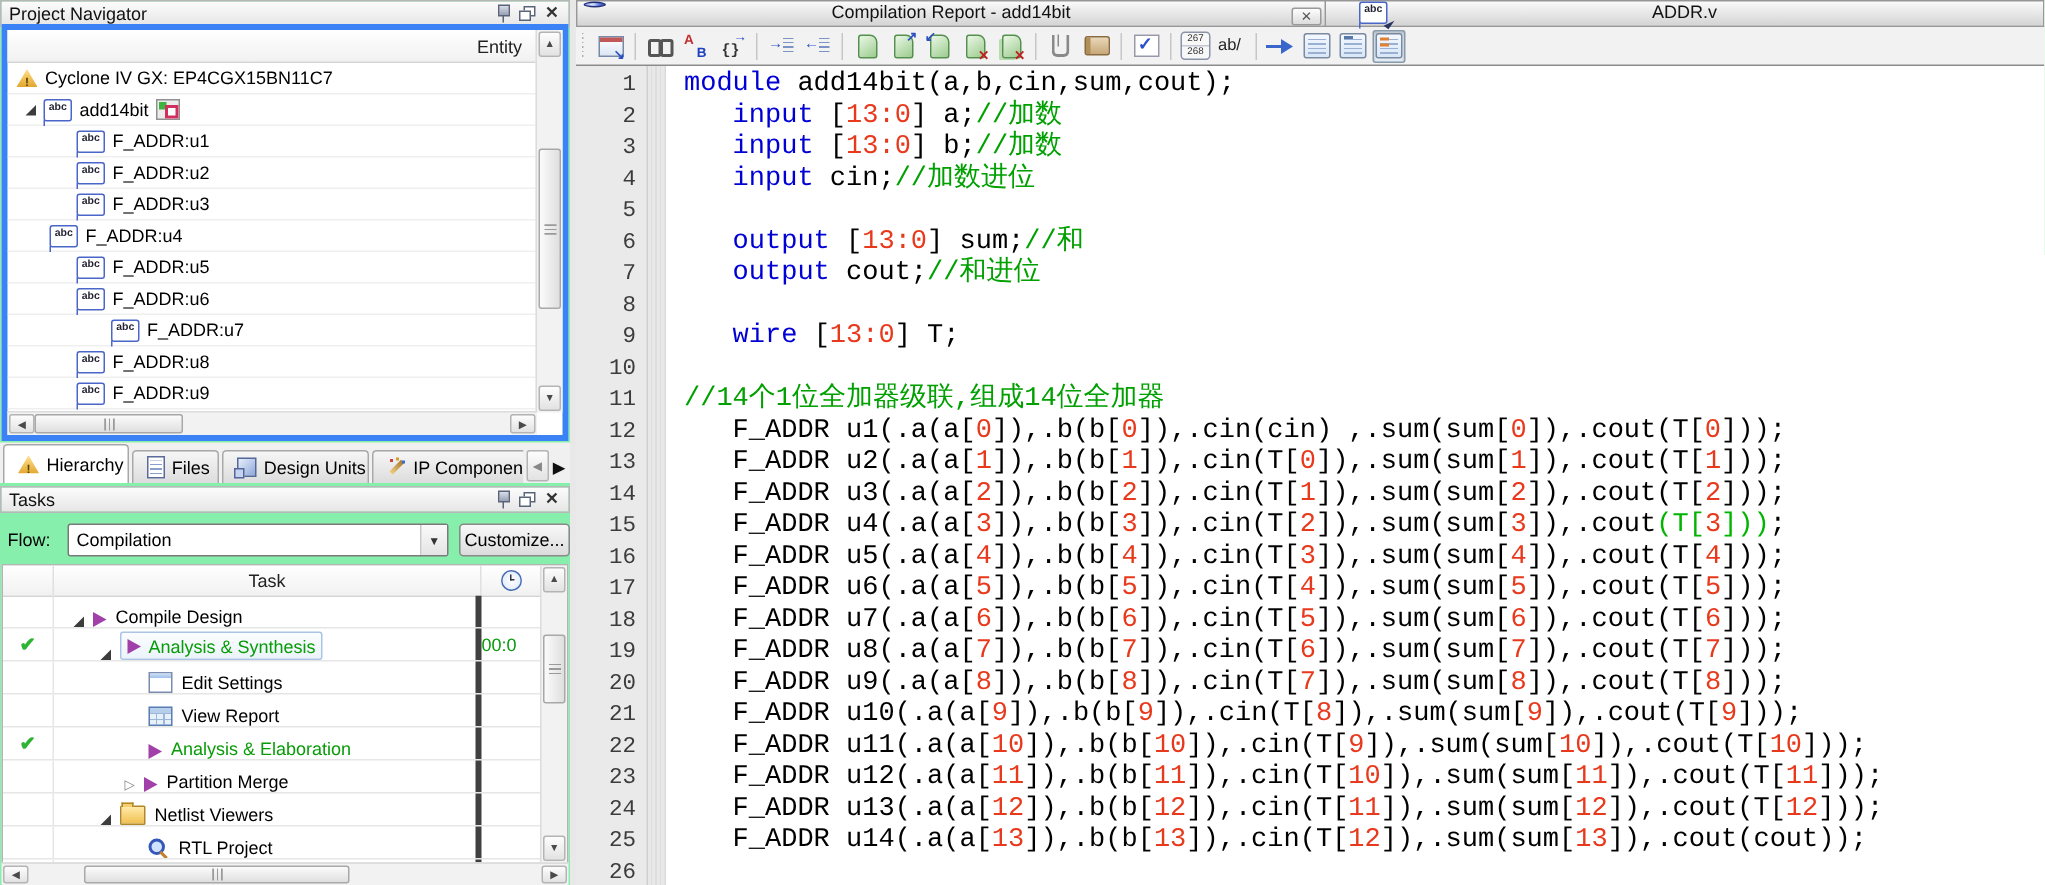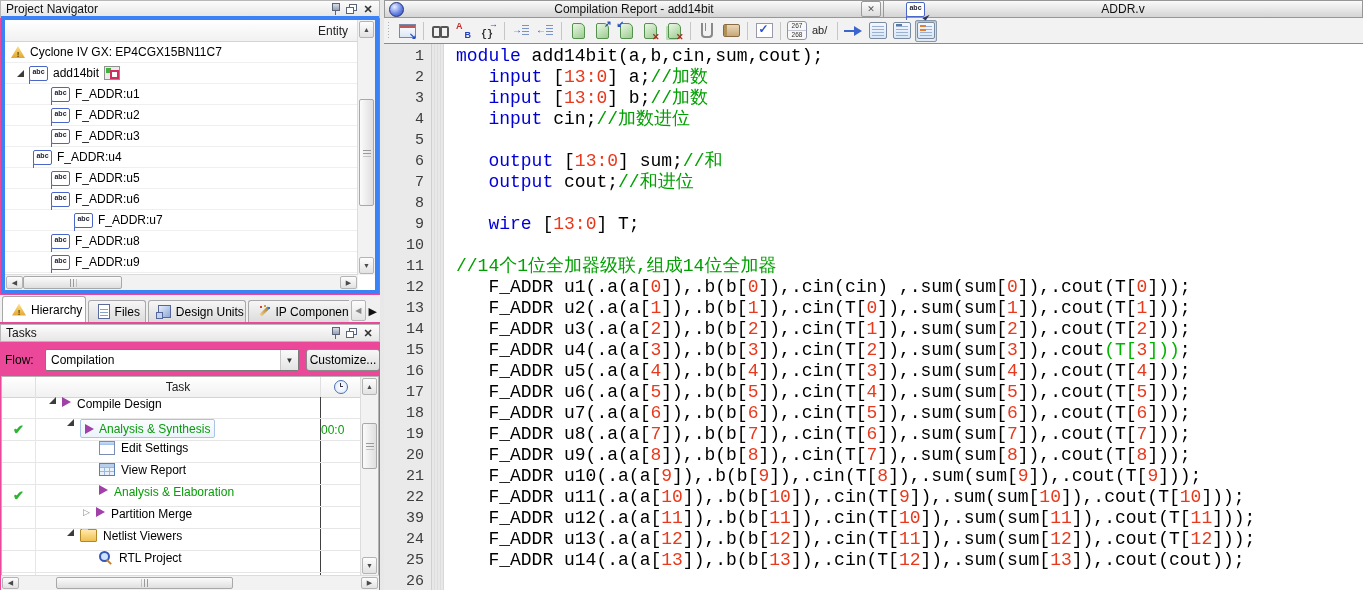--- a/index.html
+++ b/index.html
@@ -4,7 +4,7 @@
 <style>
   html,body{margin:0;padding:0;}
   body{font-family:"Liberation Sans",sans-serif;font-size:12px;color:#000;}
-  #app{position:relative;width:1363px;height:590px;background:#ec4899;overflow:hidden;}
+  #app{position:relative;width:1363px;height:590px;background:#86efac;overflow:hidden;}
 
   
   .panel-header{height:16px;background:linear-gradient(#fcfcfc,#e6e6e6);border:1px solid #b8b8b8;

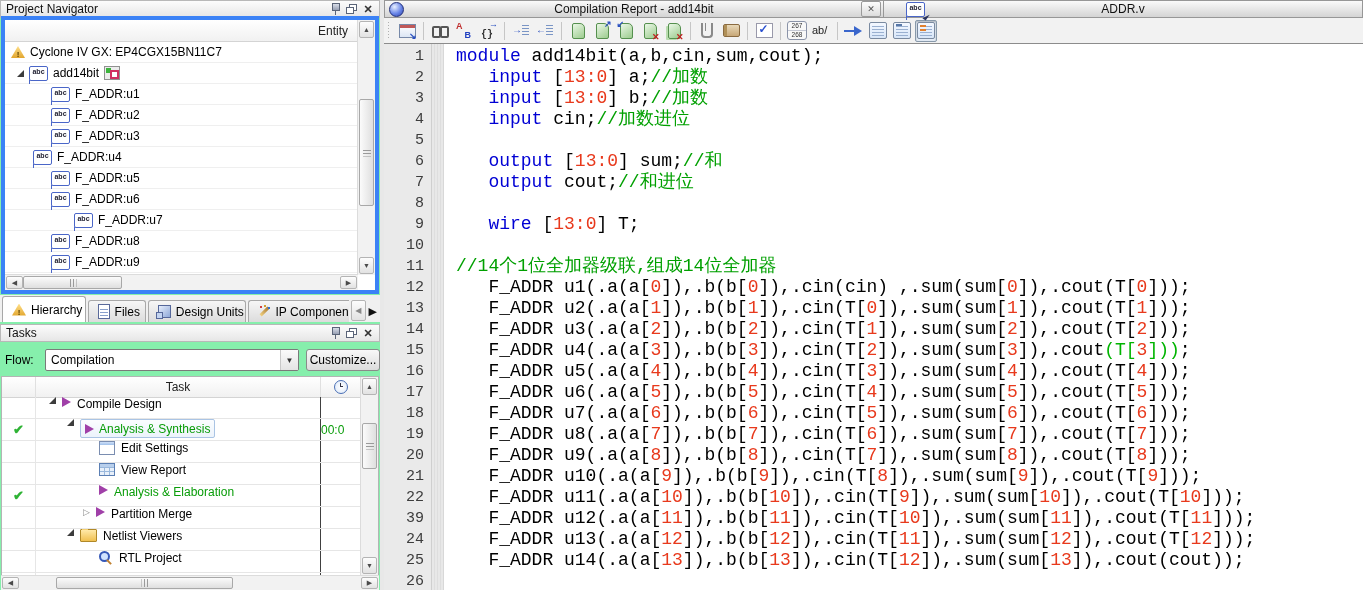--- a/index.html
+++ b/index.html
@@ -117,7 +117,7 @@
   
   #editor{position:absolute;left:384px;top:0;right:0;bottom:0;background:#fff;}
   #titlebars{position:absolute;left:0;top:0;right:0;height:18px;display:flex;}
-  .titlebar{position:relative;background:linear-gradient(#fafafa,#d4d4d4);border:1px solid #979797;display:flex;align-items:center;padding:0 2px;}
+  .titlebar{position:relative;background:linear-gradient(#fafafa,#d4d4d4);border:1px solid #979797;display:flex;align-items:flex-start;padding:0 2px;flex-direction:column;}
   #tb-report{width:494px;flex:0 0 auto;}
   #tb-file{flex:1;border-left:none;}
   .tb-title{position:absolute;left:20px;right:20px;text-align:center;font-size:12px;color:#111;white-space:nowrap;overflow:hidden;}

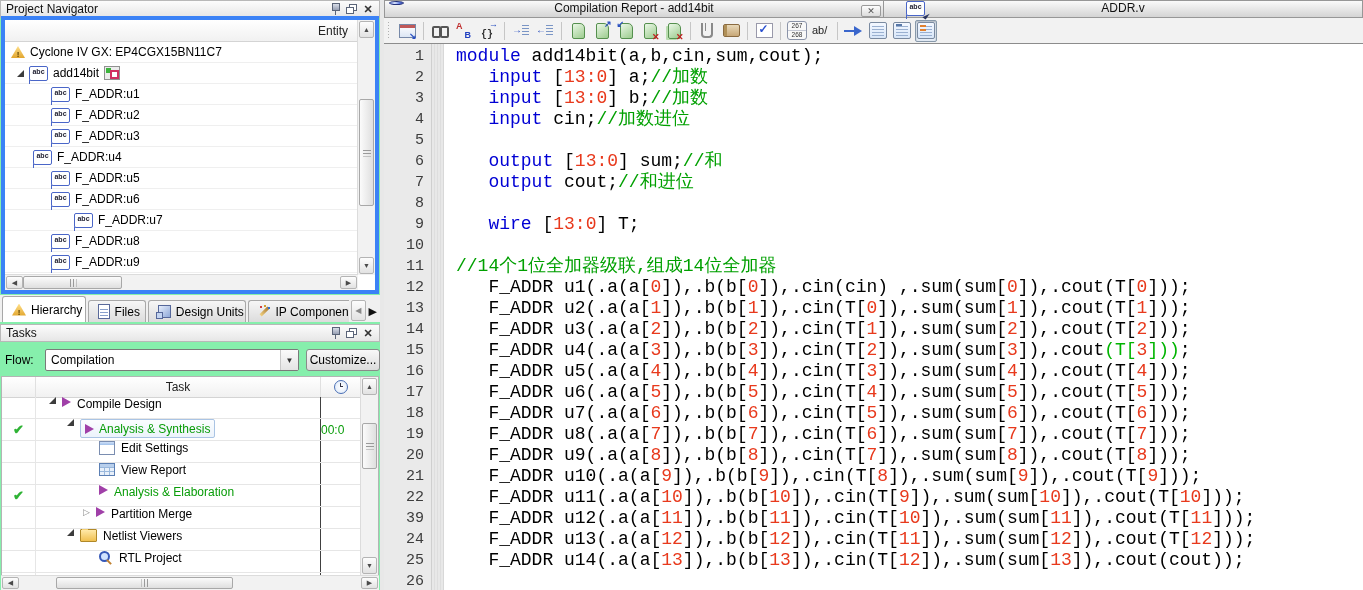--- a/index.html
+++ b/index.html
@@ -87,7 +87,7 @@
   #task-rows{position:absolute;left:0;top:20px;right:17px;bottom:0;overflow:hidden;}
   .task-row{height:21px;display:flex;border-bottom:1px solid #e6e6e6;}
   .t-status{width:33px;border-right:1px solid #e6e6e6;display:flex;align-items:center;justify-content:center;flex:0 0 auto;}
-  .t-main{flex:1;display:flex;align-items:flex-start;overflow:hidden;border-right:1px solid #404040;white-space:nowrap;}
+  .t-main{flex:1;display:flex;align-items:flex-end;overflow:hidden;border-right:4px solid #404040;white-space:nowrap;}
   .t-time{width:40px;display:flex;align-items:center;overflow:hidden;color:#089c08;flex:0 0 auto;}
   .t-green{color:#089c08;}
   .t-sel{display:flex;align-items:center;gap:5px;border:1px solid #aac4e4;border-radius:2px;

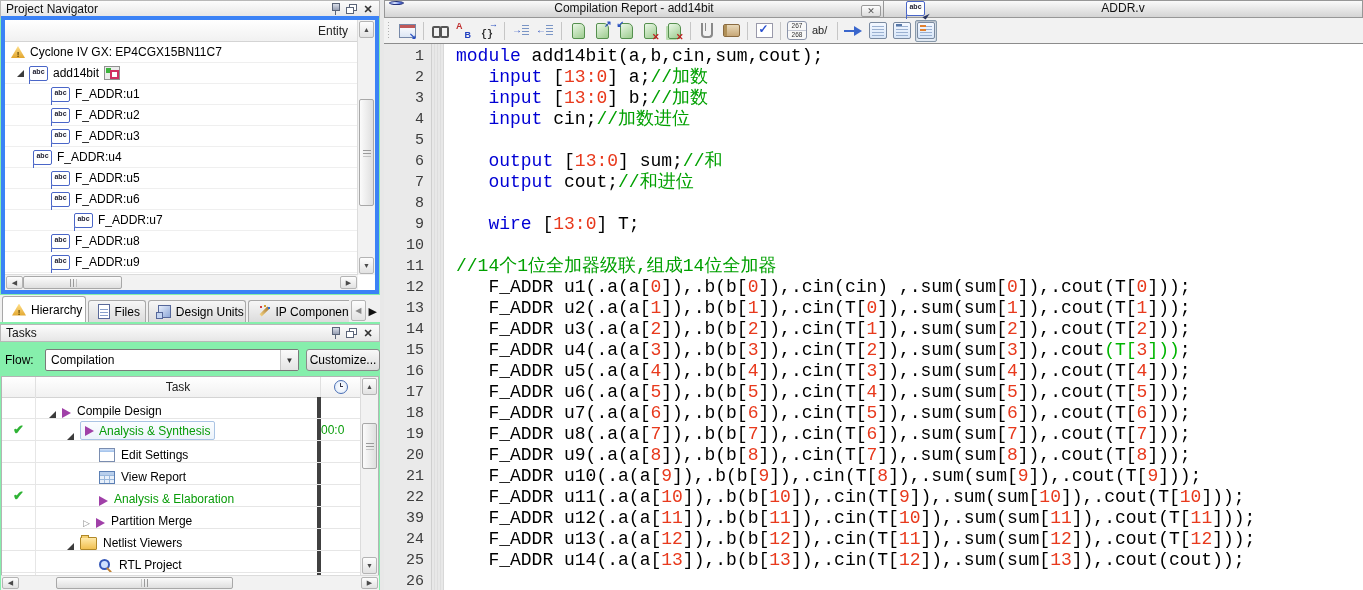--- a/index.html
+++ b/index.html
@@ -544,7 +544,7 @@
           <div>20</div>
           <div>21</div>
           <div>22</div>
-          <div>39</div>
+          <div>23</div>
           <div>24</div>
           <div>25</div>
           <div>26</div>

